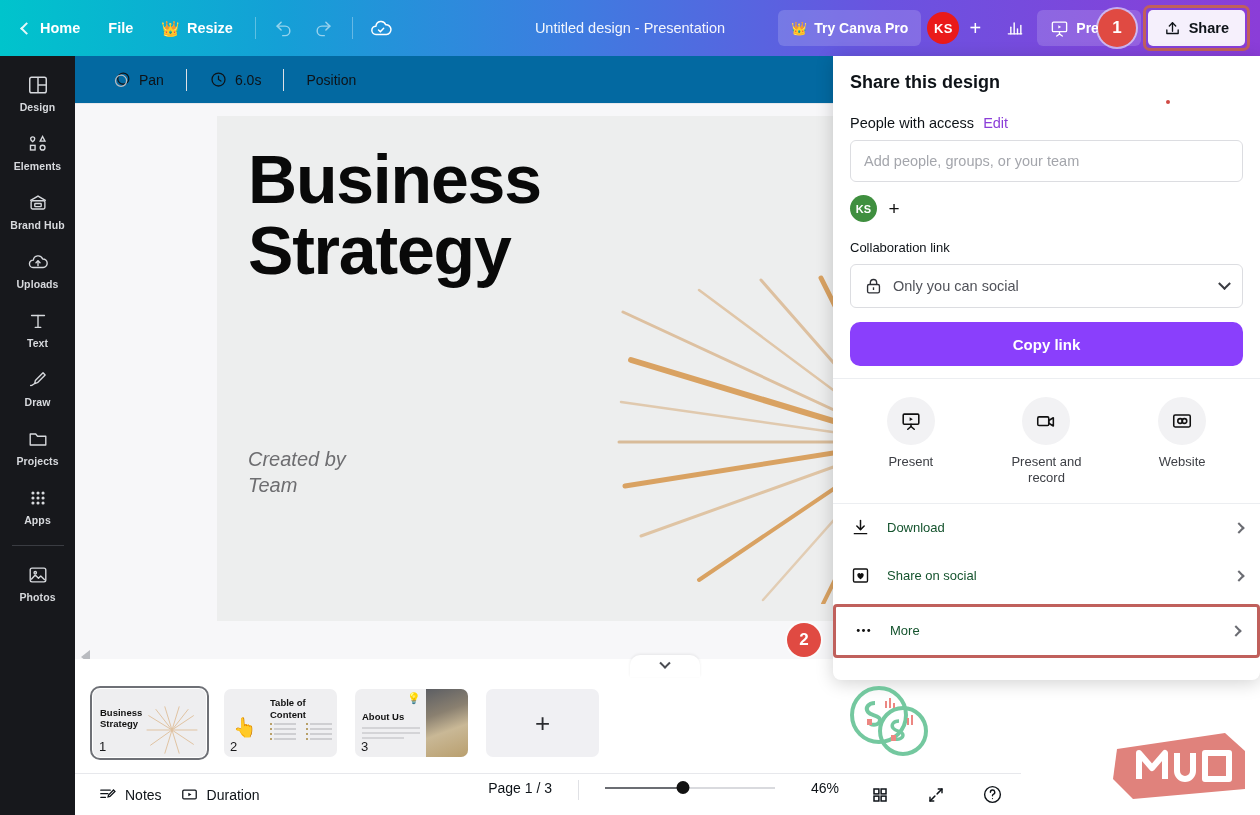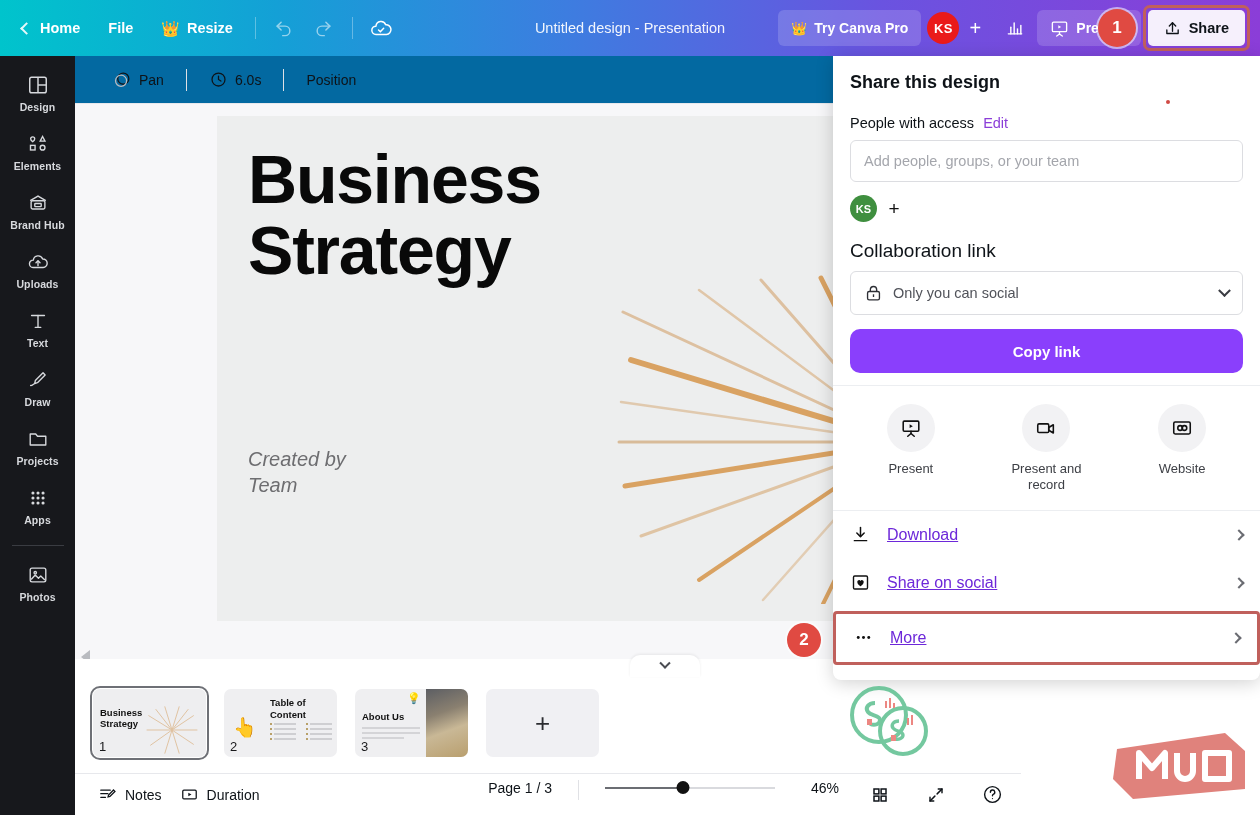--- a/index.html
+++ b/index.html
@@ -245,7 +245,7 @@
     display: flex; align-items: center; justify-content: center;
     font-size: 19px; color: #111; font-weight: 400;
   }
-  .sp-sub { font-size: 19px; color: #0e1318; margin-bottom: 9px; }
+  .sp-sub { font-size: 13px; color: #0e1318; margin-bottom: 9px; }
   .sp-select {
     width: 100%; height: 44px; border: 1px solid #dcdde1; border-radius: 6px;
     display: flex; align-items: center; gap: 10px; padding: 0 13px;

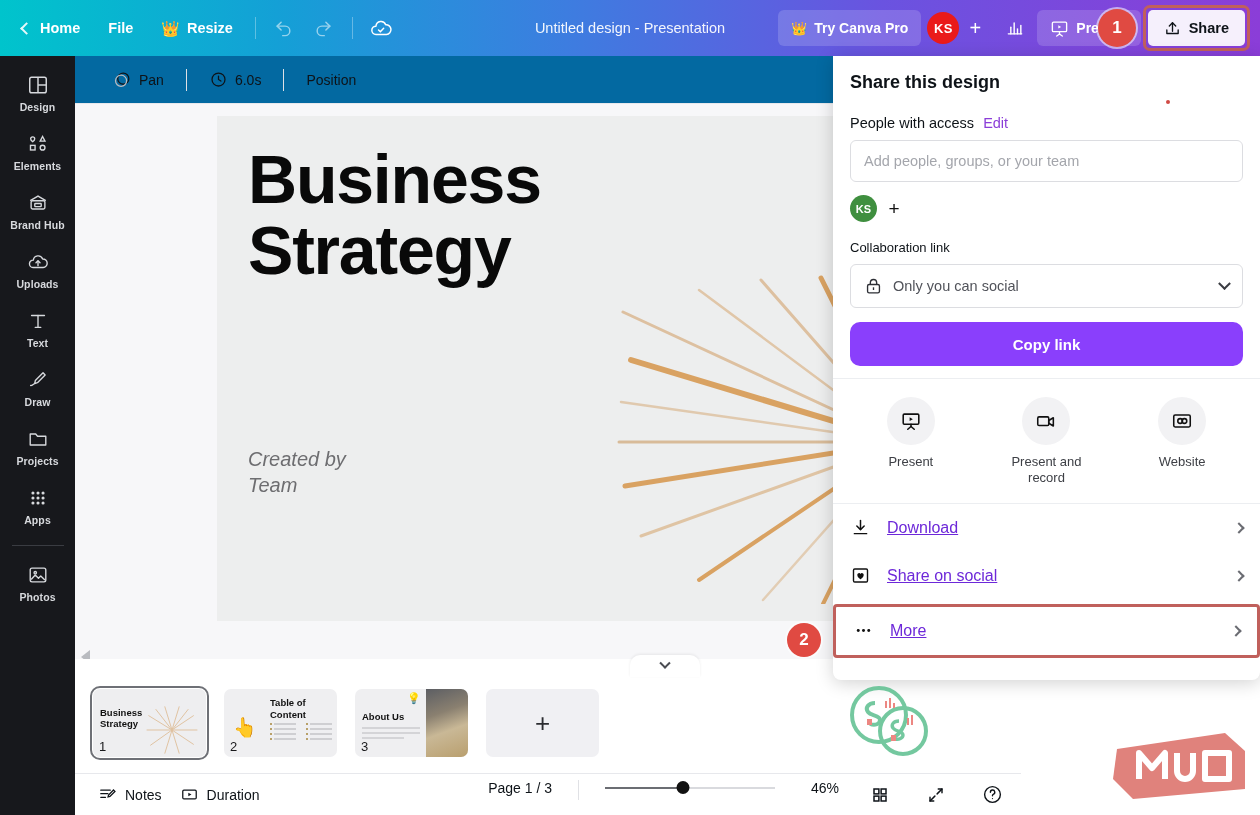--- a/index.html
+++ b/index.html
@@ -276,7 +276,7 @@
     display: flex; align-items: center; gap: 16px; height: 48px;
     padding: 0 17px; cursor: pointer;
   }
-  .list-row .rlbl { font-size: 16px; color: #6d28d9; text-decoration: underline; }
+  .list-row .rlbl { font-size: 13px; color: #14532d; }
   .list-row .chev-r {
     margin-left: auto; width: 8px; height: 8px;
     border-right: 2px solid #6a6c72; border-top: 2px solid #6a6c72;

